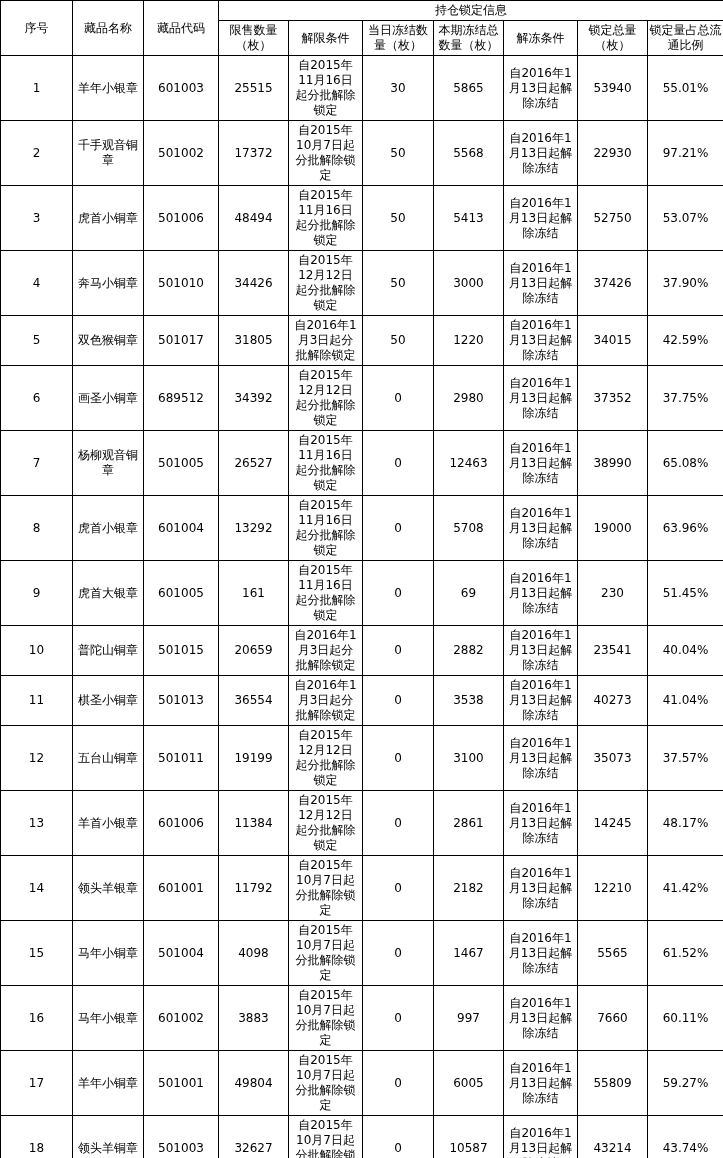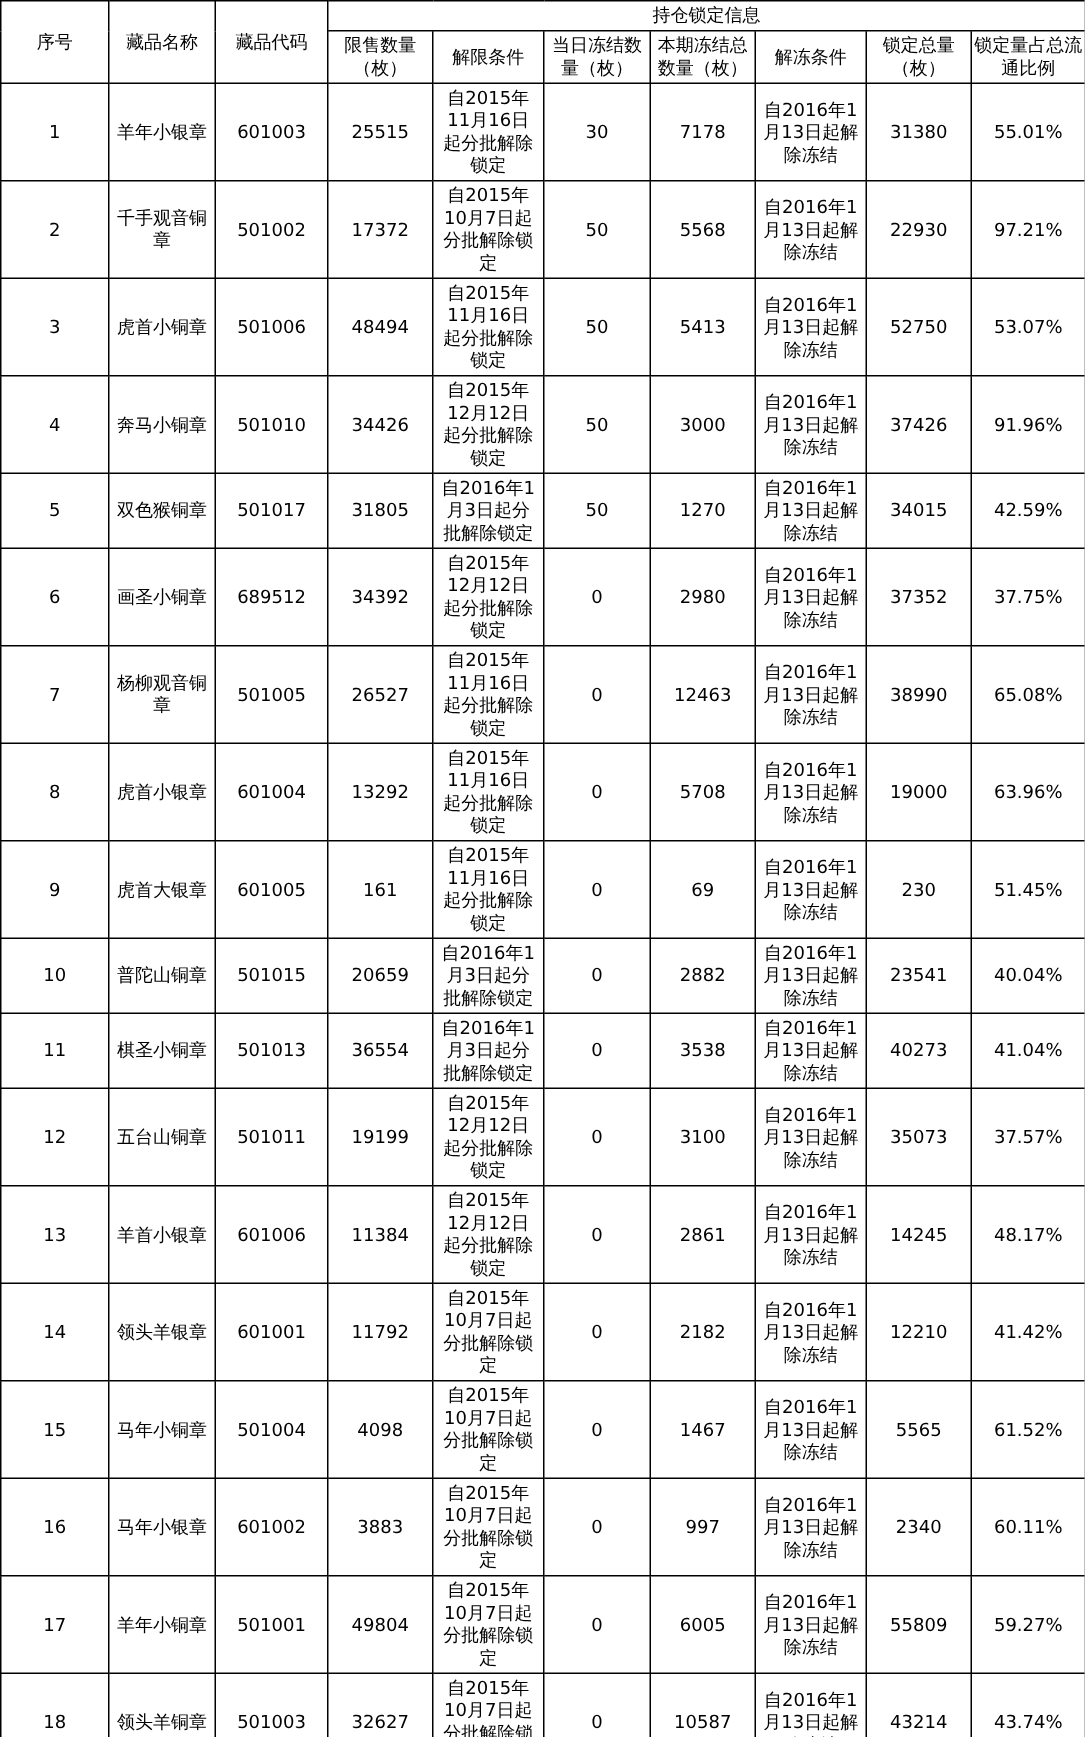--- a/index.html
+++ b/index.html
@@ -76,7 +76,7 @@
         <td>25515</td>
         <td>自2015年11月16日起分批解除锁定</td>
         <td>30</td>
-        <td>7178</td>
+        <td>5865</td>
         <td>自2016年1月13日起解除冻结</td>
         <td>31380</td>
         <td>55.01%</td>

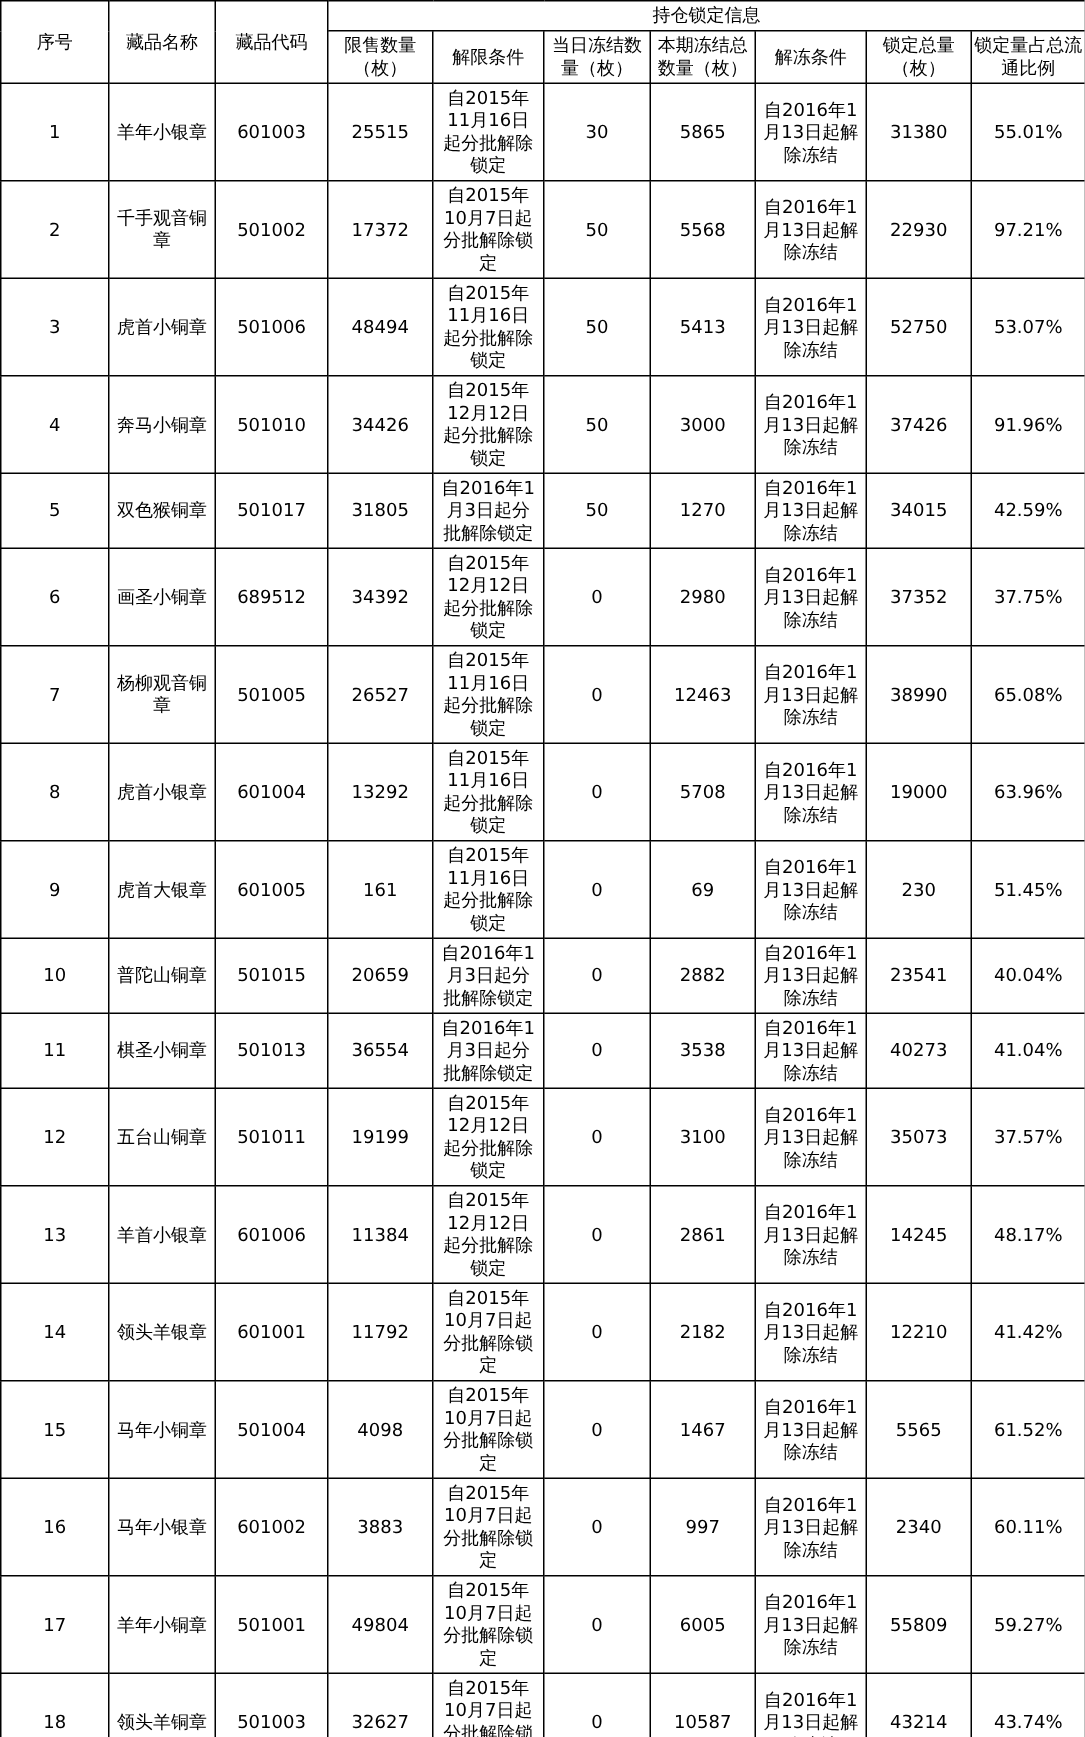--- a/index.html
+++ b/index.html
@@ -78,7 +78,7 @@
         <td>30</td>
         <td>5865</td>
         <td>自2016年1月13日起解除冻结</td>
-        <td>31380</td>
+        <td>53940</td>
         <td>55.01%</td>
       </tr>
       <tr>

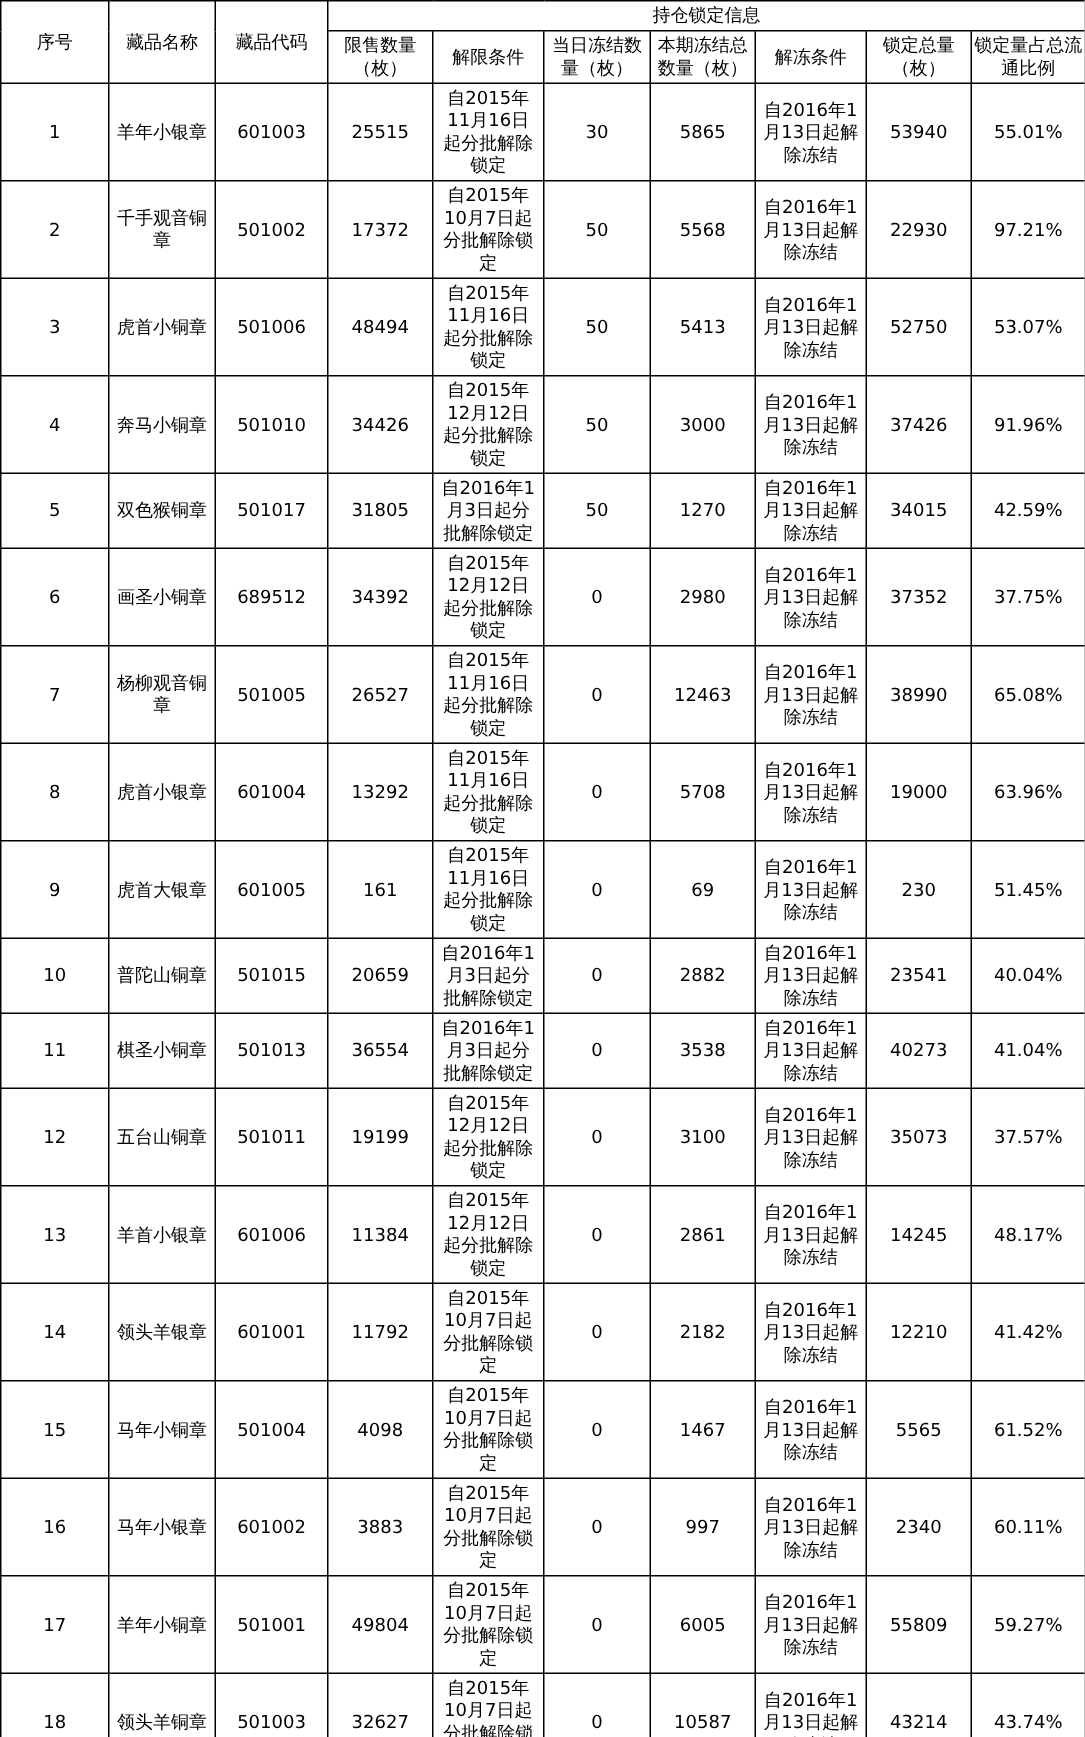--- a/index.html
+++ b/index.html
@@ -115,7 +115,7 @@
         <td>3000</td>
         <td>自2016年1月13日起解除冻结</td>
         <td>37426</td>
-        <td>91.96%</td>
+        <td>37.90%</td>
       </tr>
       <tr>
         <td>5</td>

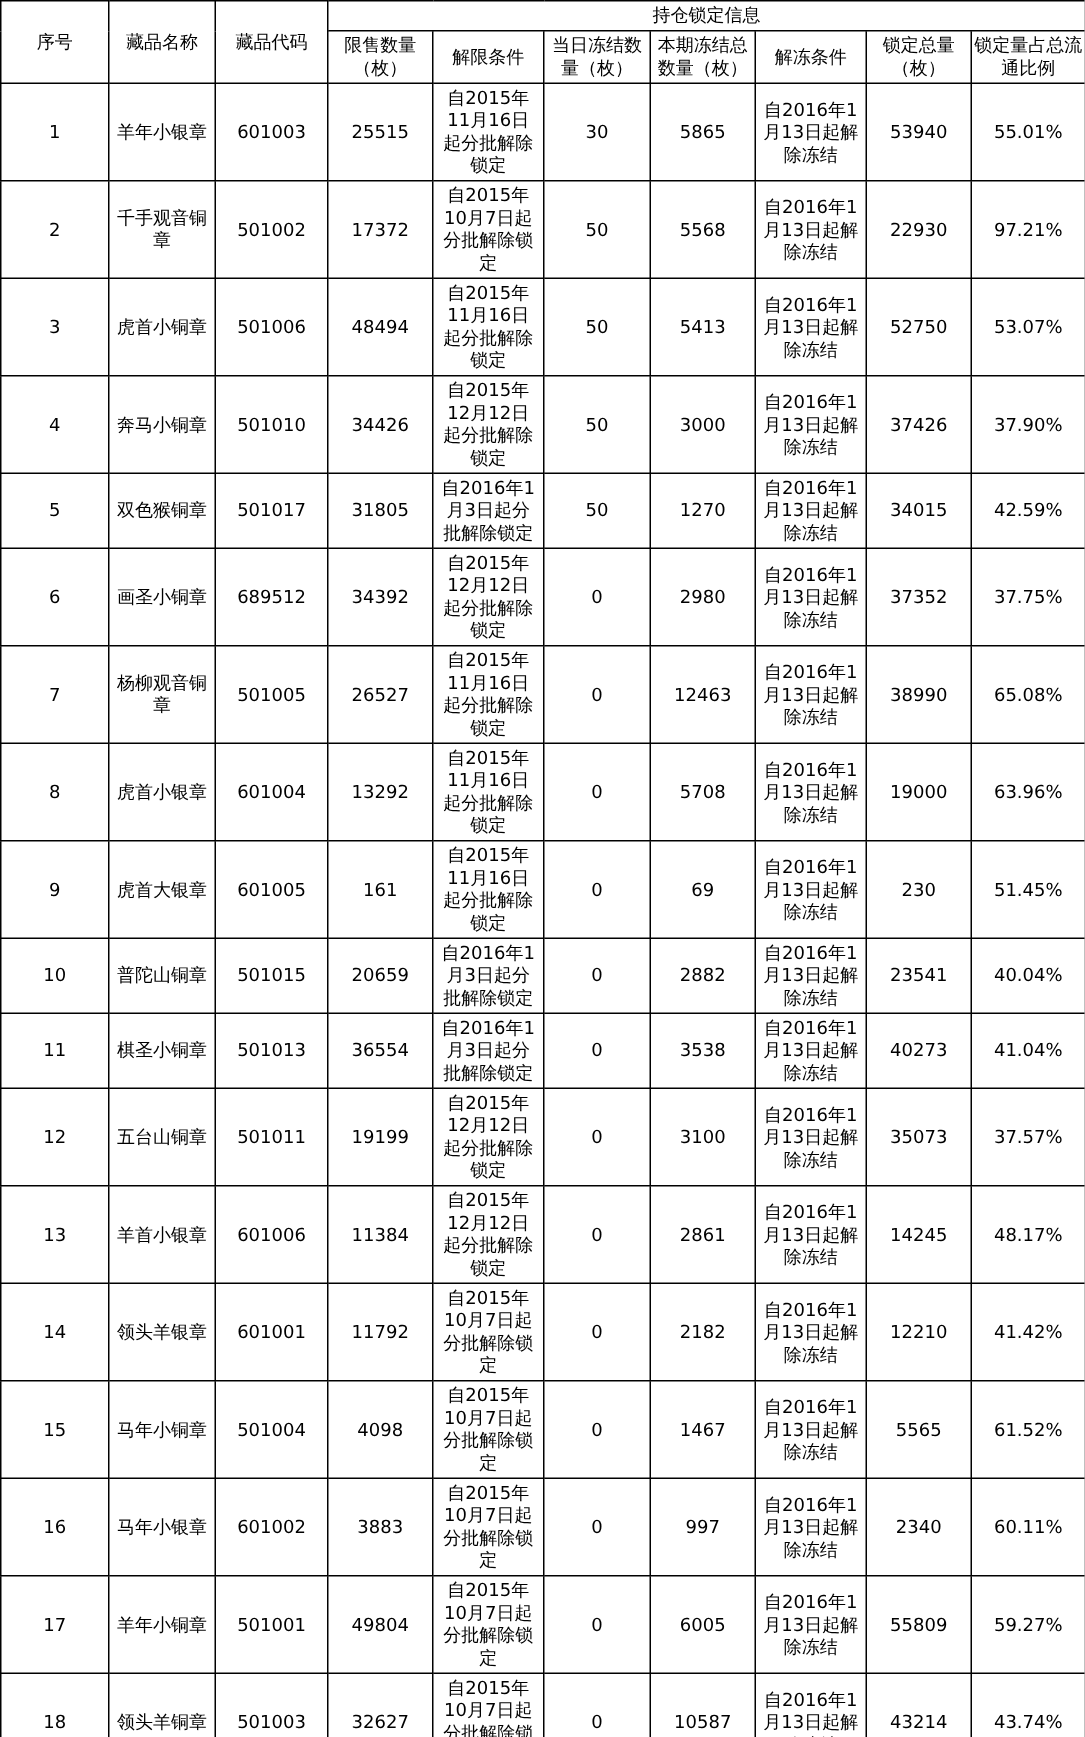--- a/index.html
+++ b/index.html
@@ -124,7 +124,7 @@
         <td>31805</td>
         <td>自2016年1月3日起分批解除锁定</td>
         <td>50</td>
-        <td>1270</td>
+        <td>1220</td>
         <td>自2016年1月13日起解除冻结</td>
         <td>34015</td>
         <td>42.59%</td>

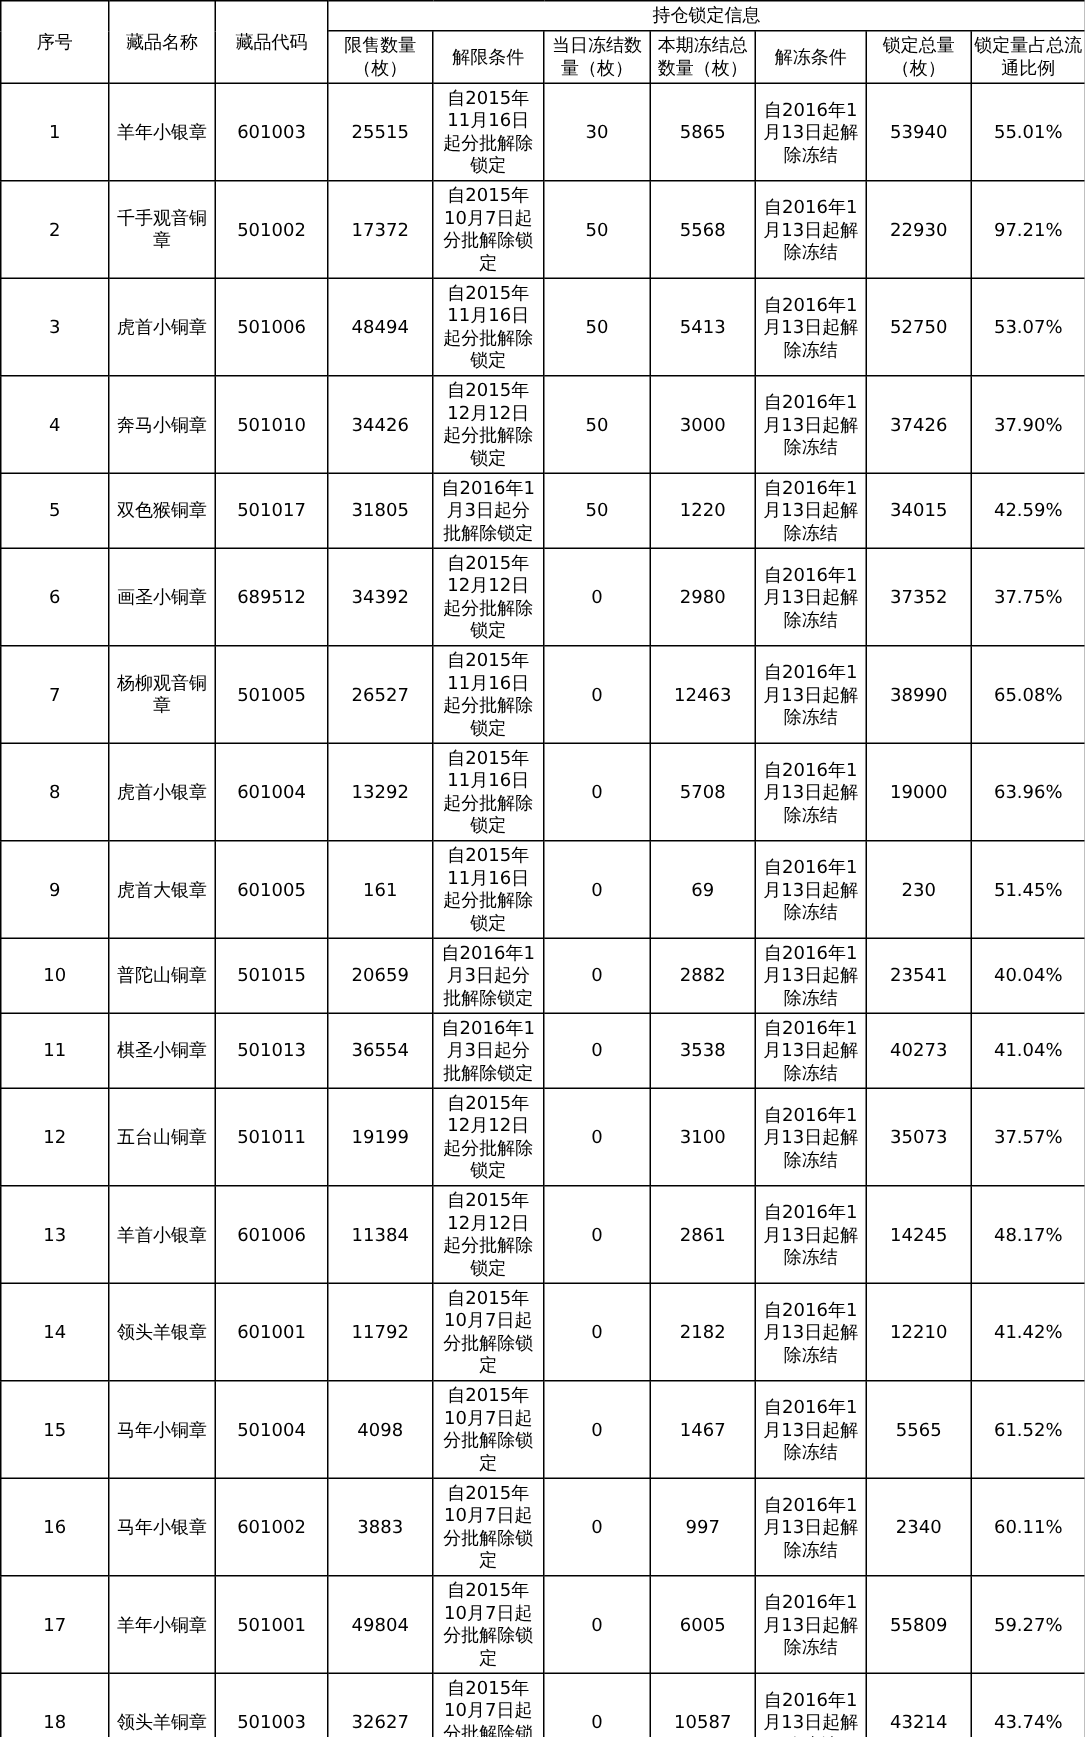--- a/index.html
+++ b/index.html
@@ -258,7 +258,7 @@
         <td>0</td>
         <td>997</td>
         <td>自2016年1月13日起解除冻结</td>
-        <td>2340</td>
+        <td>7660</td>
         <td>60.11%</td>
       </tr>
       <tr>

